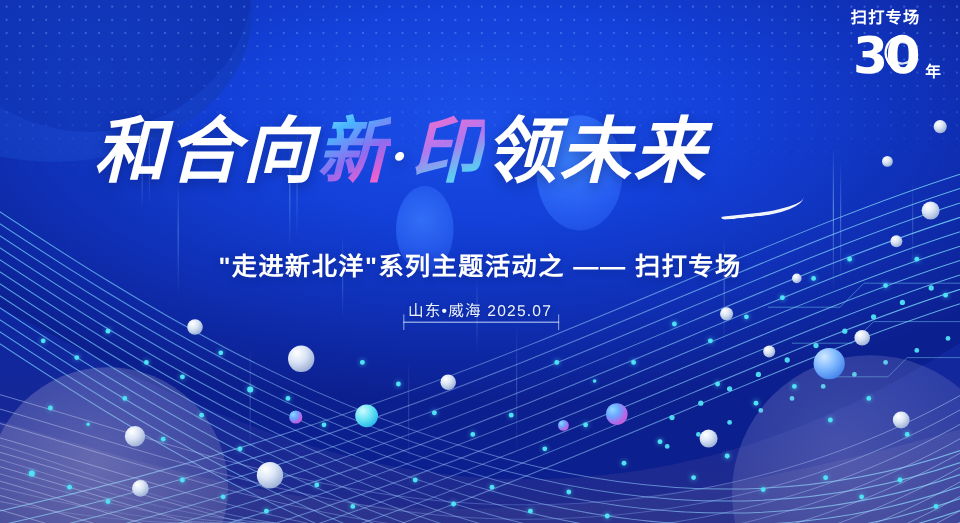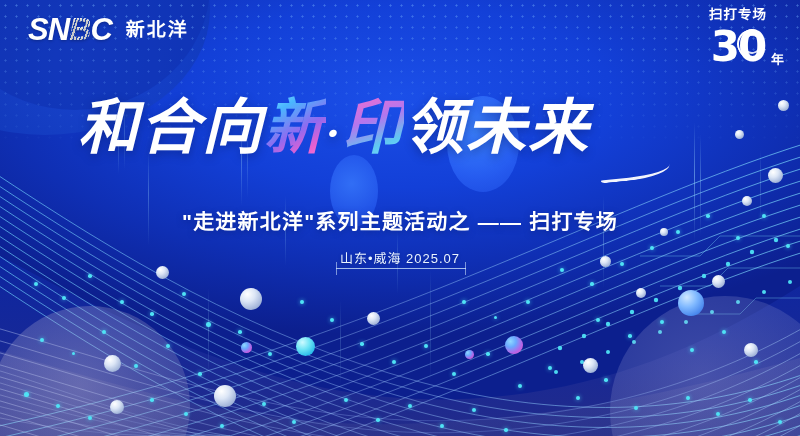--- a/index.html
+++ b/index.html
@@ -389,10 +389,6 @@
       </div>
   </div>
 
-  <div class="brand">
-    <div class="snbc"><span>SN</span><span class="striped">B</span><span>C</span></div>
-    <div class="brand-cn">新北洋</div>
-  </div>
 
   <div class="anniv">
     <div class="anniv-top">扫打专场</div>

